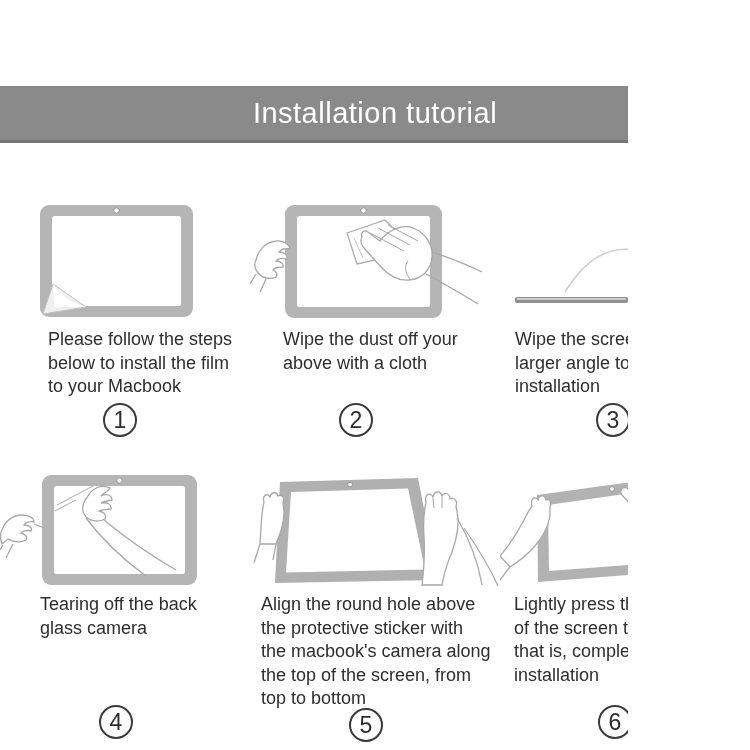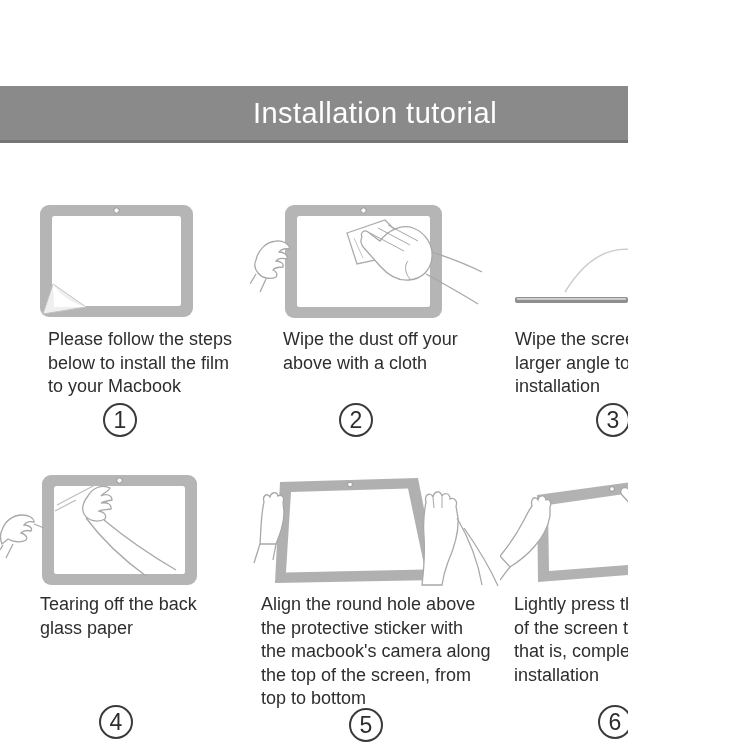--- a/index.html
+++ b/index.html
@@ -125,7 +125,7 @@
       </svg>
     </div>
     <p class="desc">Tearing off the back
-glass paper</p>
+glass camera</p>
     <div class="badge">4</div>
   </section>
 

